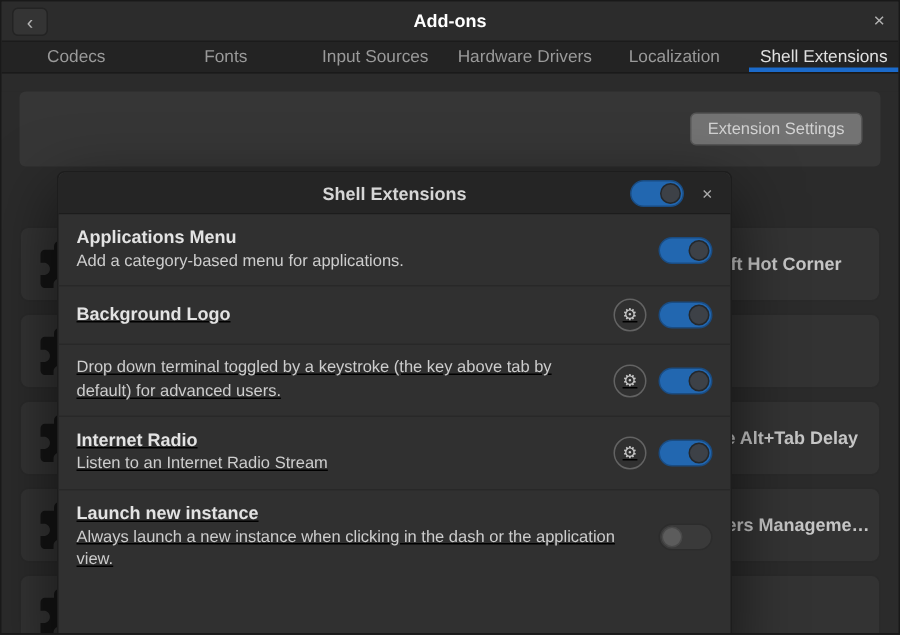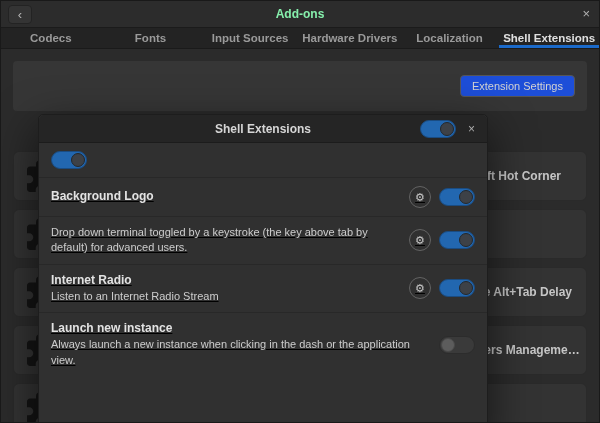--- a/index.html
+++ b/index.html
@@ -18,7 +18,7 @@
     border-bottom:1px solid #1b1b1b;
     display:flex; align-items:center; justify-content:center;
   }
-  .titlebar-title { font-size:12px; font-weight:bold; color:#86efac; }
+  .titlebar-title { font-size:12px; font-weight:bold; color:#ffffff; }
   .back-btn {
     position:absolute; left:7px; top:4px; width:24px; height:19px;
     background:#343434; border:1px solid #232323; border-radius:4px;

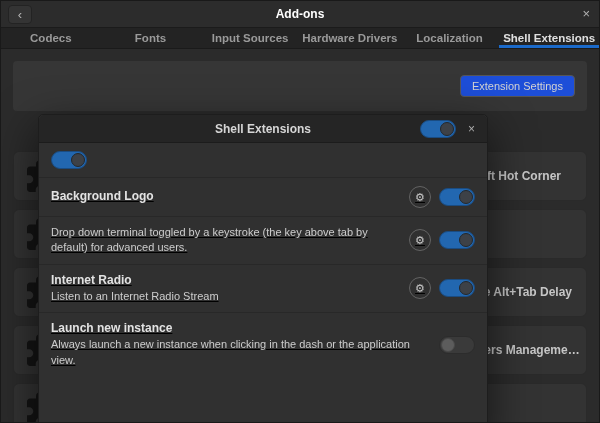--- a/index.html
+++ b/index.html
@@ -30,7 +30,7 @@
   }
   
   .tabbar {
-    display:flex; height:21px; background:#232323; border-bottom:1px solid #1a1a1a;font-weight:bold;
+    display:flex; height:21px; background:#232323; border-bottom:1px solid #1a1a1a;
   }
   .tab {
     flex:1; display:flex; align-items:center; justify-content:center;

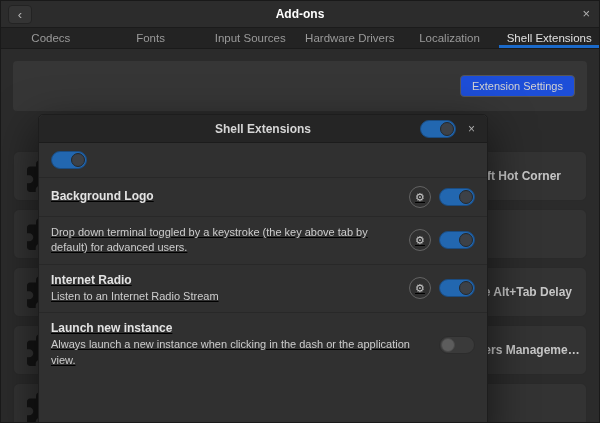--- a/index.html
+++ b/index.html
@@ -45,7 +45,7 @@
   }
   .warning-text { width:430px; font-size:11px; line-height:1.5; color:#cfcfcf; }
   .settings-btn {
-    margin-left:auto; white-space:nowrap; background:#1d4ed8;
+    margin-left:auto; white-space:nowrap; background:#737373;
     border:1px solid #565656; border-radius:4px; color:#d2d2d2;
     font-size:11px; padding:4px 11px; cursor:pointer;
   }

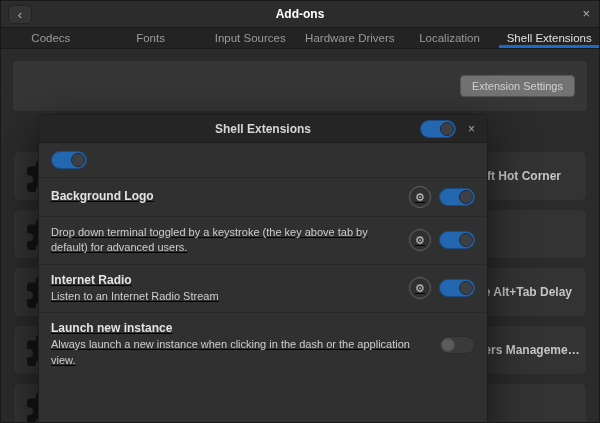--- a/index.html
+++ b/index.html
@@ -196,6 +196,10 @@
     </div>
 
     <div class="d-row">
+      <div class="d-row-text">
+        <div class="d-row-title">Applications Menu</div>
+        <div class="d-row-desc">Add a category-based menu for applications.</div>
+      </div>
 
       <span class="switch on">
           <span class="knob"></span>

